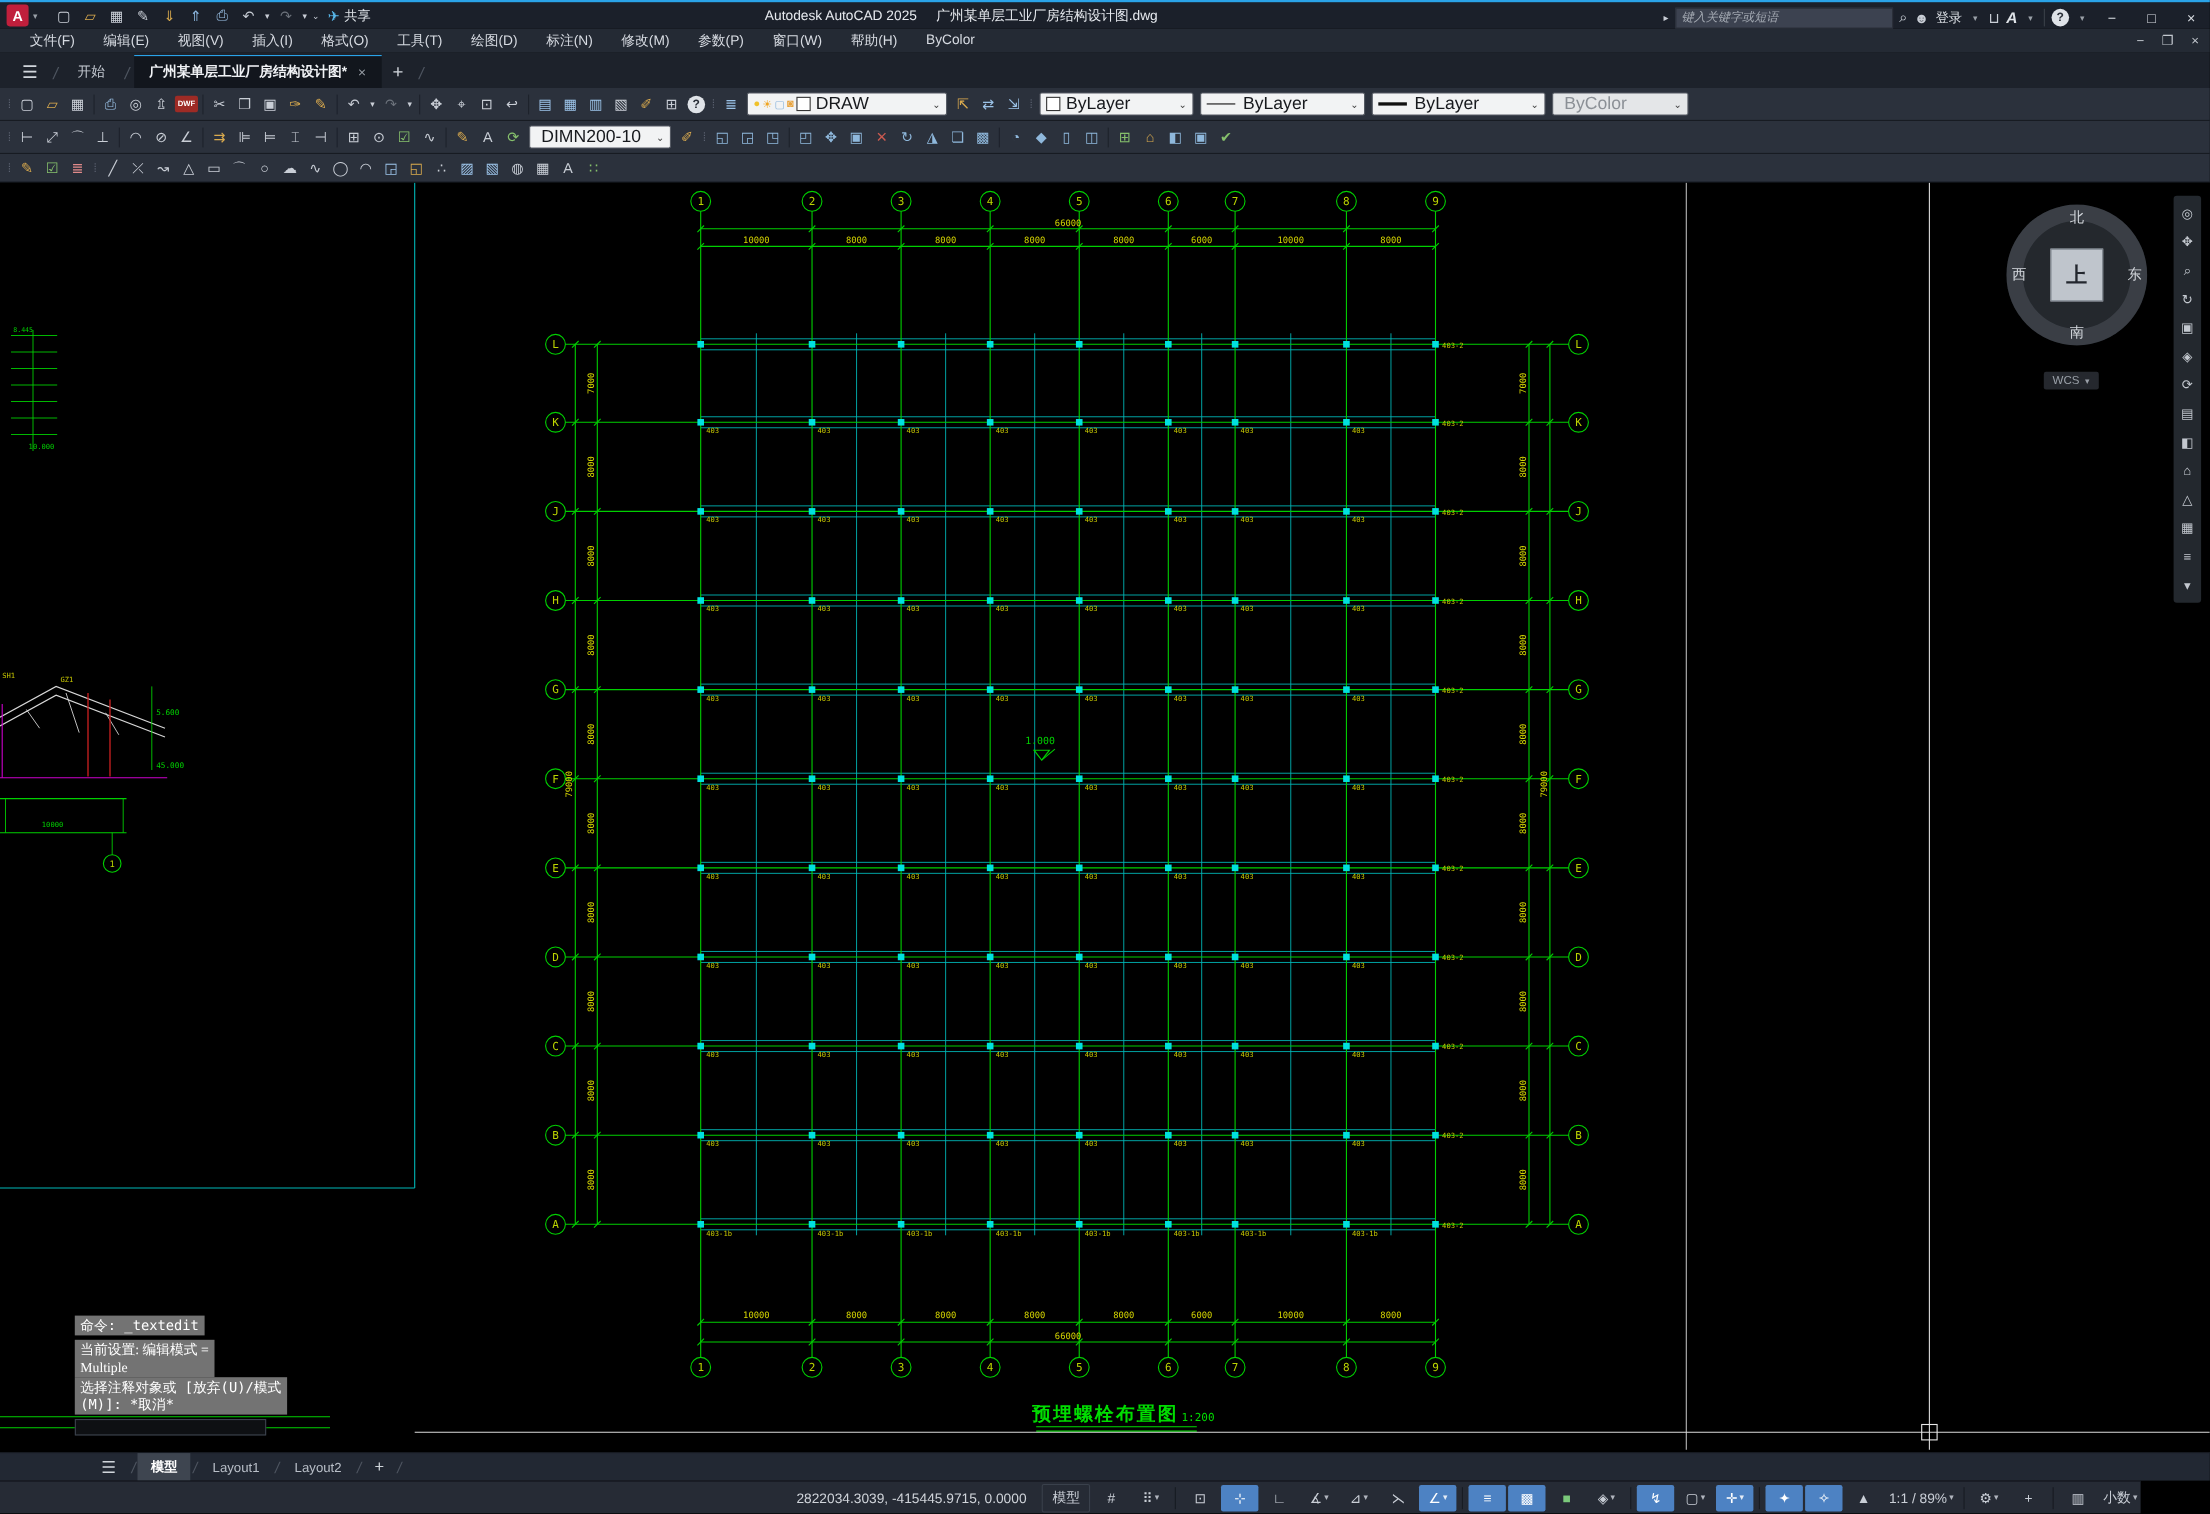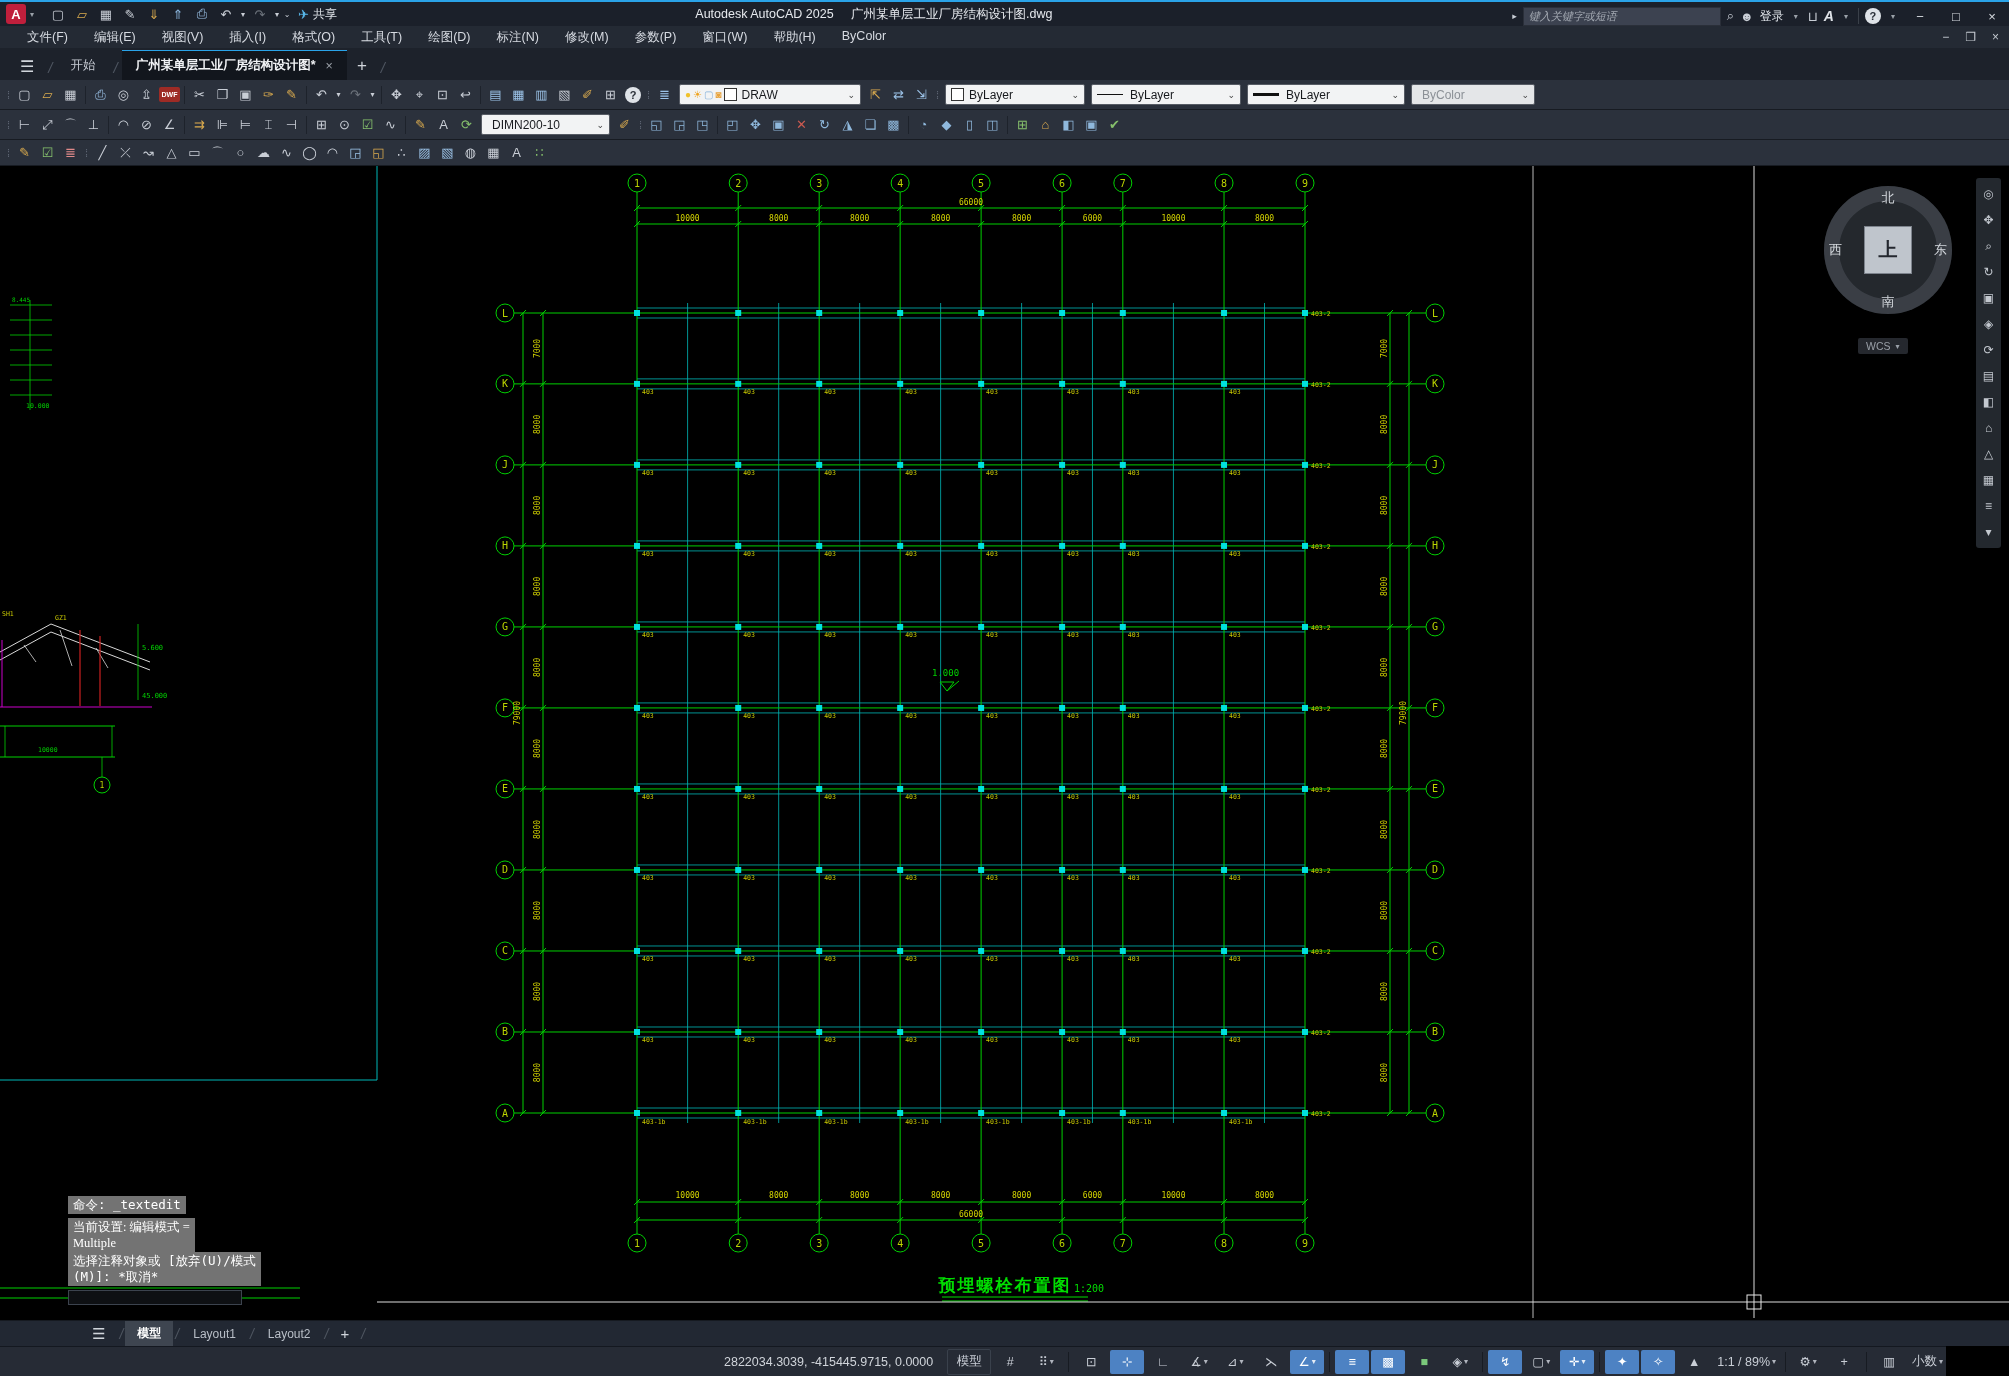--- a/index.html
+++ b/index.html
@@ -52,7 +52,7 @@
   .sep::after{content:"";position:absolute;left:3px;top:2px;bottom:2px;width:1px;background:#1d222b;}
   .grip{width:9px;color:#5b6270;font-size:11px;text-align:center;flex:0 0 auto;}
   .combo{height:21px;background:#f2f3f4;border:1px solid #565b64;border-radius:2px;display:flex;align-items:center;padding:0 5px;margin:0 3px;box-sizing:border-box;flex:0 0 auto;}
-  .combo .cval{color:#17191d;font-size:12px;margin-left:5px;white-space:nowrap;}
+  .combo .cval{color:#17191d;font-size:16px;margin-left:5px;white-space:nowrap;}
   .combo .ccaret{color:#444;font-size:9px;margin-left:auto;padding-left:6px;}
   .combo.dis{background:#e4e6e8;}
   .combo.dis .cval{color:#8b9096;}

